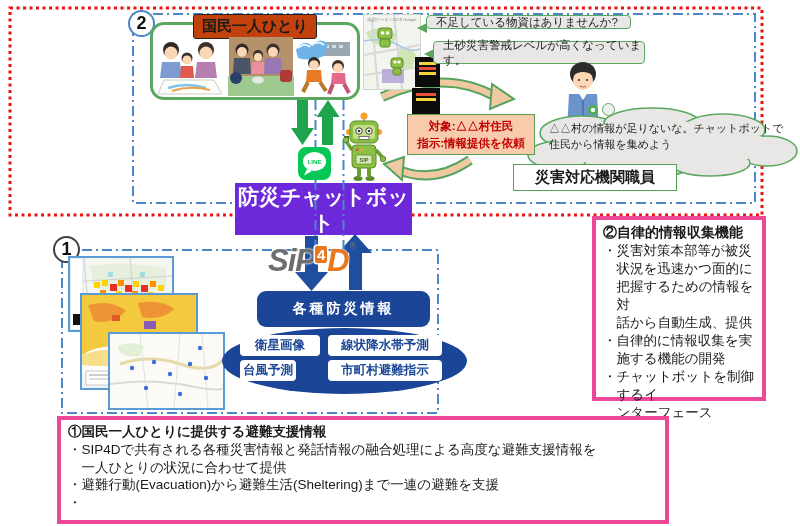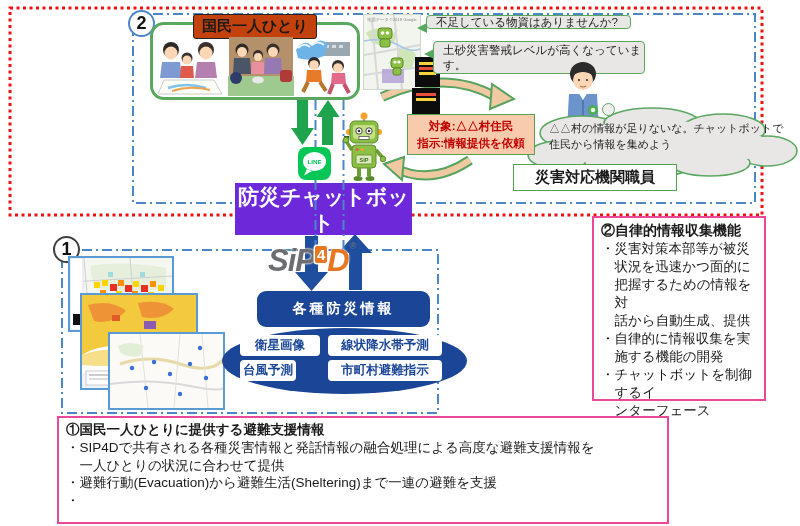--- a/index.html
+++ b/index.html
@@ -25,7 +25,7 @@
           border-top:5px solid transparent;border-bottom:5px solid transparent;
           border-right:10px solid #5aa860;}
   .bubble1{left:426px;top:15px;width:205px;height:14px;text-align:center;}
-  .bubble2{left:433px;top:41px;width:212px;height:33px;}
+  .bubble2{left:433px;top:41px;width:212px;height:23px;}
   
   .taisho{left:407px;top:114px;width:128px;height:41px;background:#f8cbad;border:1.5px solid #54a14f;
           display:flex;flex-direction:column;align-items:center;justify-content:center;

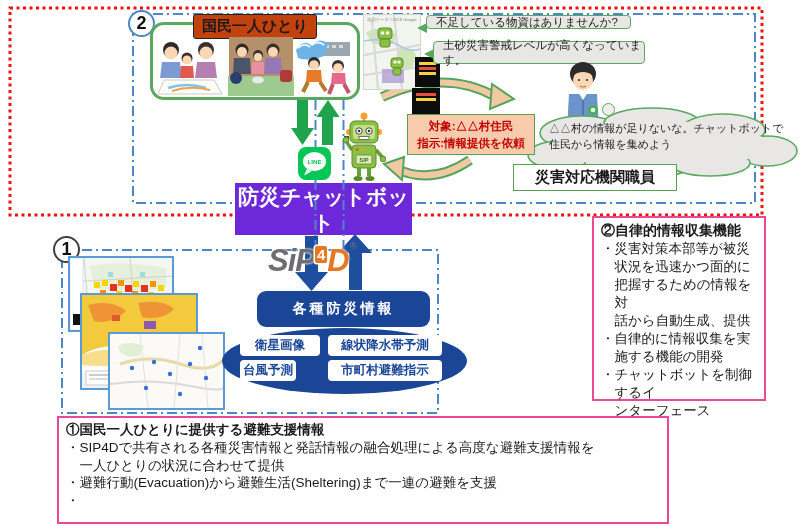--- a/index.html
+++ b/index.html
@@ -74,7 +74,7 @@
   .alert .row{height:3px;margin:2px 1px;}
   .ry{background:#f5d33c;} .rr{background:#e8503c;}
   
-  .panel{background:#fff;border:2px solid #ec4899;padding:3px 7px;}
+  .panel{background:#fff;border:4px solid #ec4899;padding:3px 7px;}
   .panel-right{left:592px;top:216px;width:174px;height:185px;}
   .panel-bottom{left:57px;top:416px;width:612px;height:108px;}
   .panel .ttl{font-weight:bold;}

